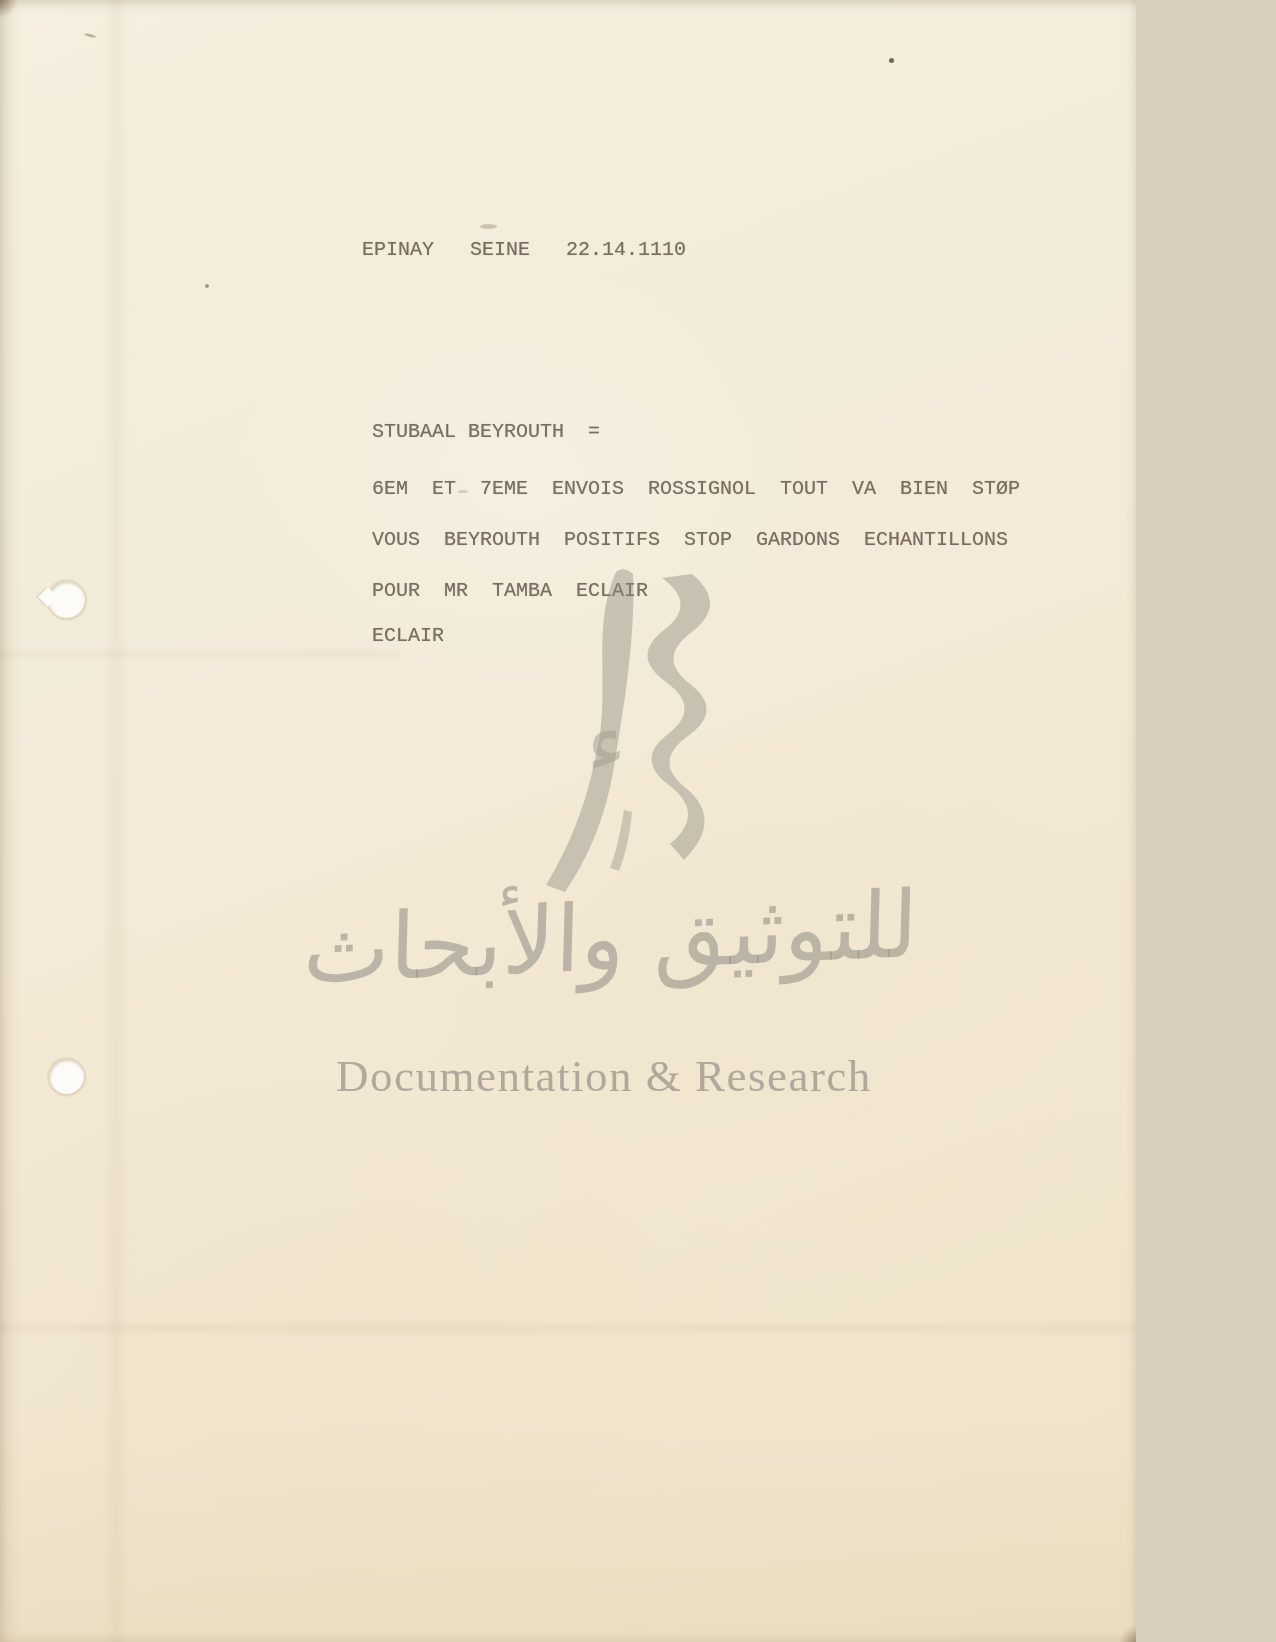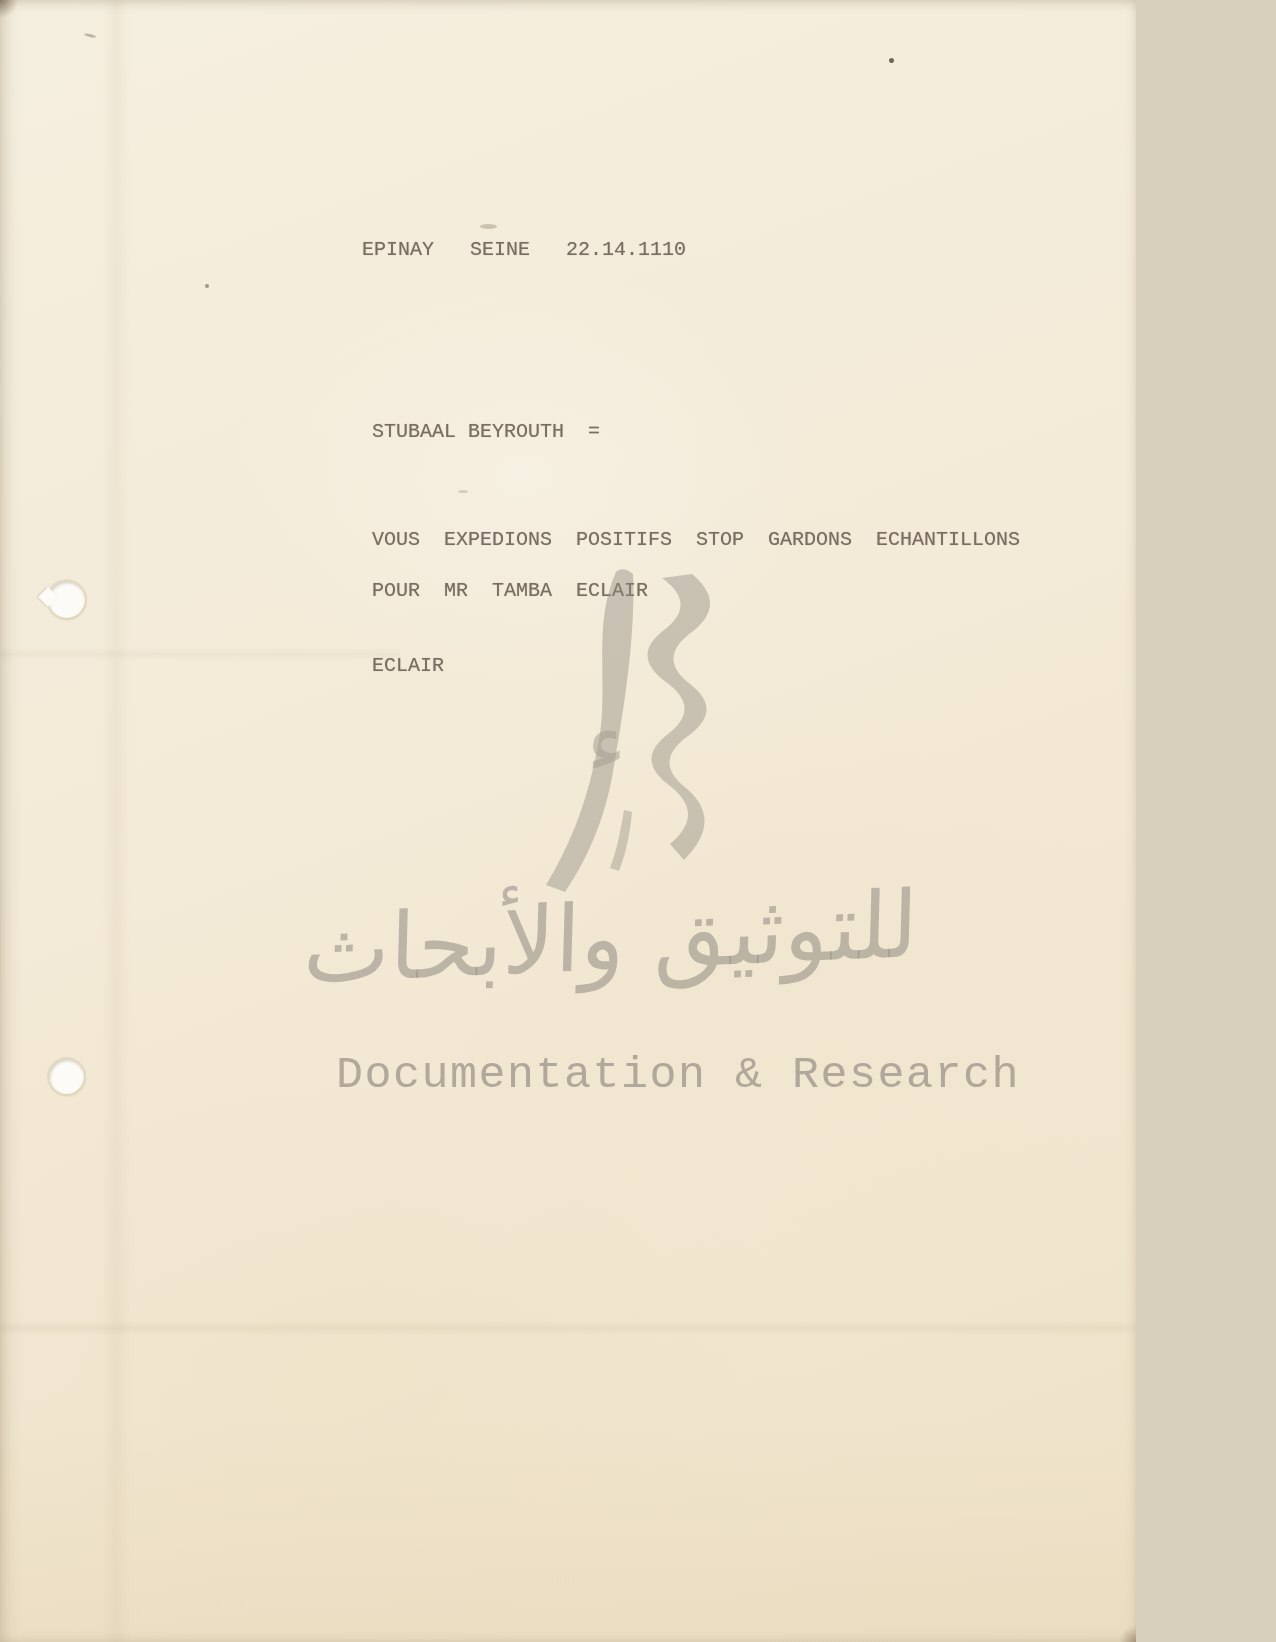--- a/index.html
+++ b/index.html
@@ -145,6 +145,7 @@
 
   <div class="typed origin">EPINAY   SEINE   22.14.1110</div>
   <div class="typed recipient">STUBAAL BEYROUTH  =</div>
+  <div class="typed bline-0">6EM  ET  7EME  ENVOIS  ROSSIGNOL  TOUT  VA  BIEN  STØP</div>
   <div class="typed bline-1">VOUS  EXPEDIONS  POSITIFS  STOP  GARDONS  ECHANTILLONS</div>
   <div class="typed bline-2">POUR  MR  TAMBA  ECLAIR</div>
   <div class="typed bline-3">ECLAIR</div>

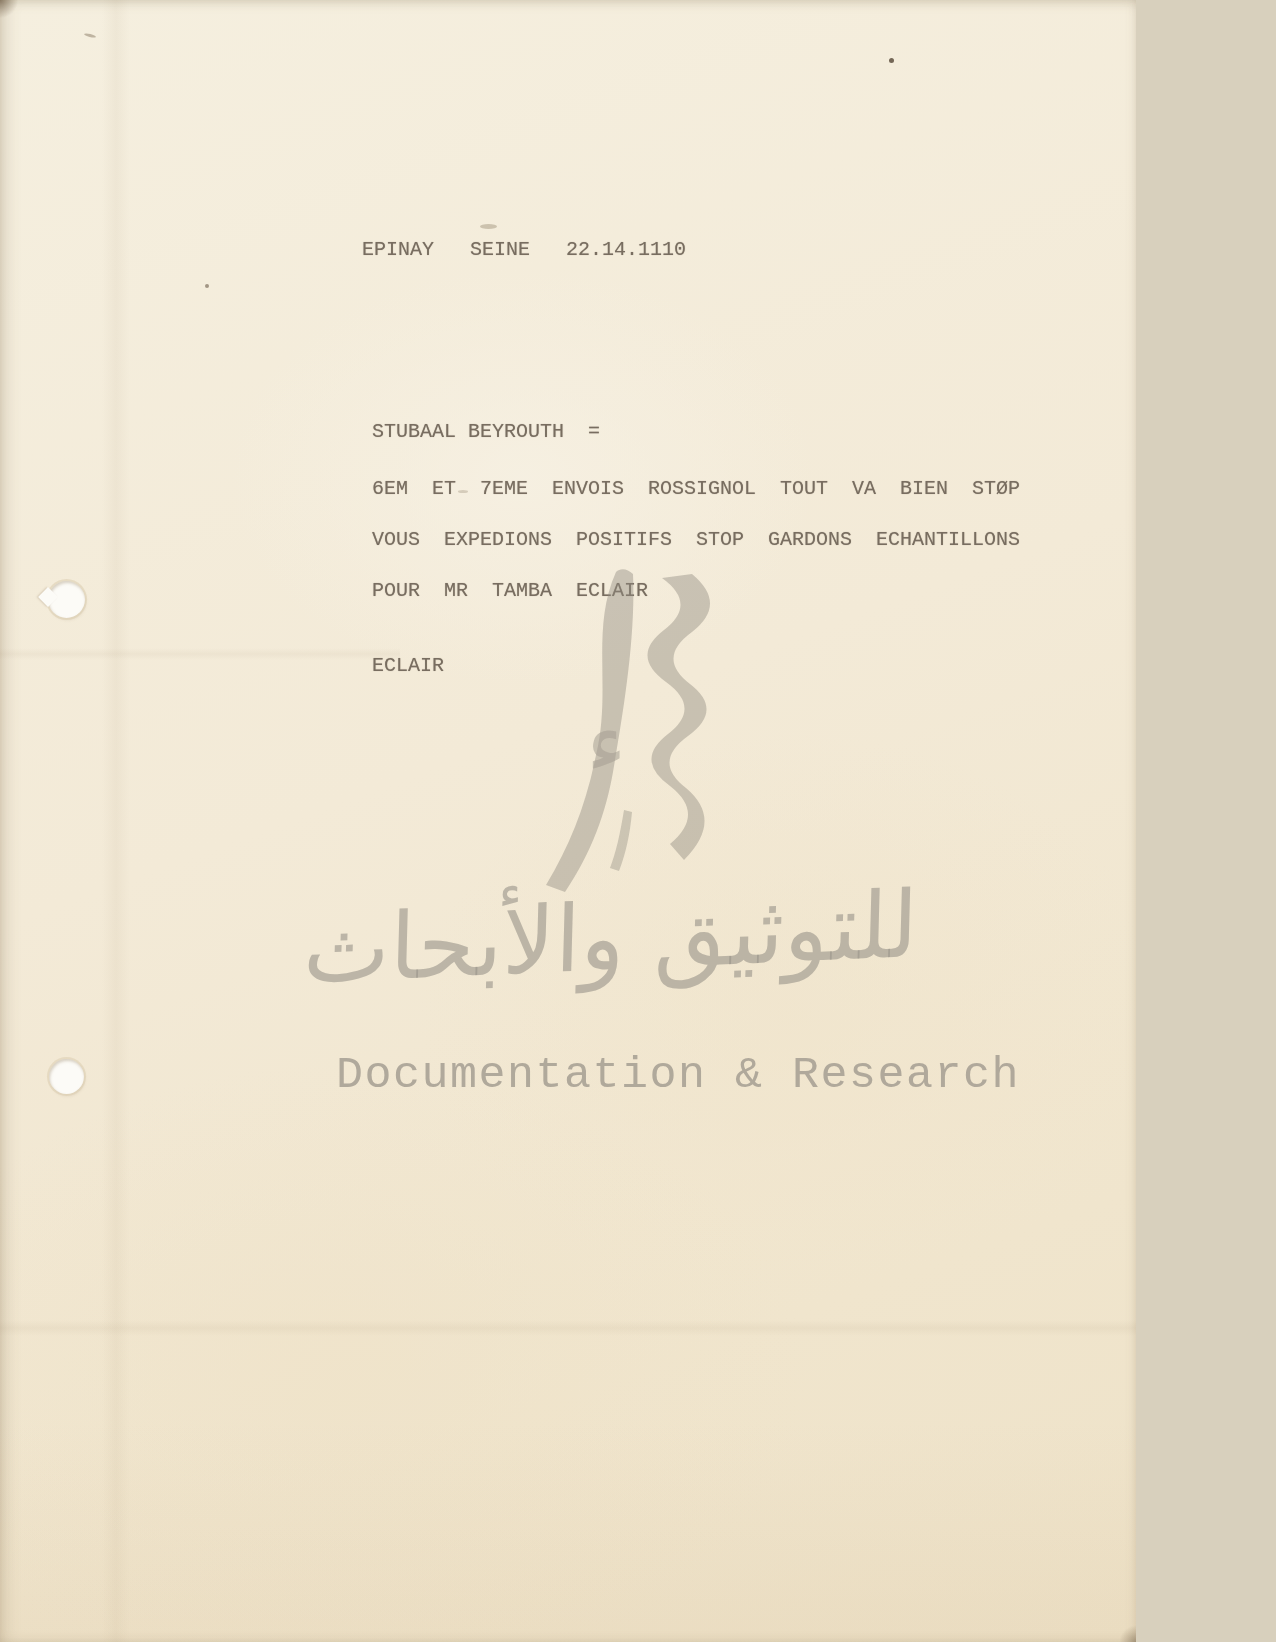--- a/index.html
+++ b/index.html
@@ -146,7 +146,7 @@
   <div class="typed origin">EPINAY   SEINE   22.14.1110</div>
   <div class="typed recipient">STUBAAL BEYROUTH  =</div>
   <div class="typed bline-0">6EM  ET  7EME  ENVOIS  ROSSIGNOL  TOUT  VA  BIEN  STØP</div>
-  <div class="typed bline-1">VOUS  EXPEDIONS  POSITIFS  STOP  GARDONS  ECHANTILLONS</div>
+  <div class="typed bline-1">VOUS  BEYROUTH  POSITIFS  STOP  GARDONS  ECHANTILLONS</div>
   <div class="typed bline-2">POUR  MR  TAMBA  ECLAIR</div>
   <div class="typed bline-3">ECLAIR</div>
 

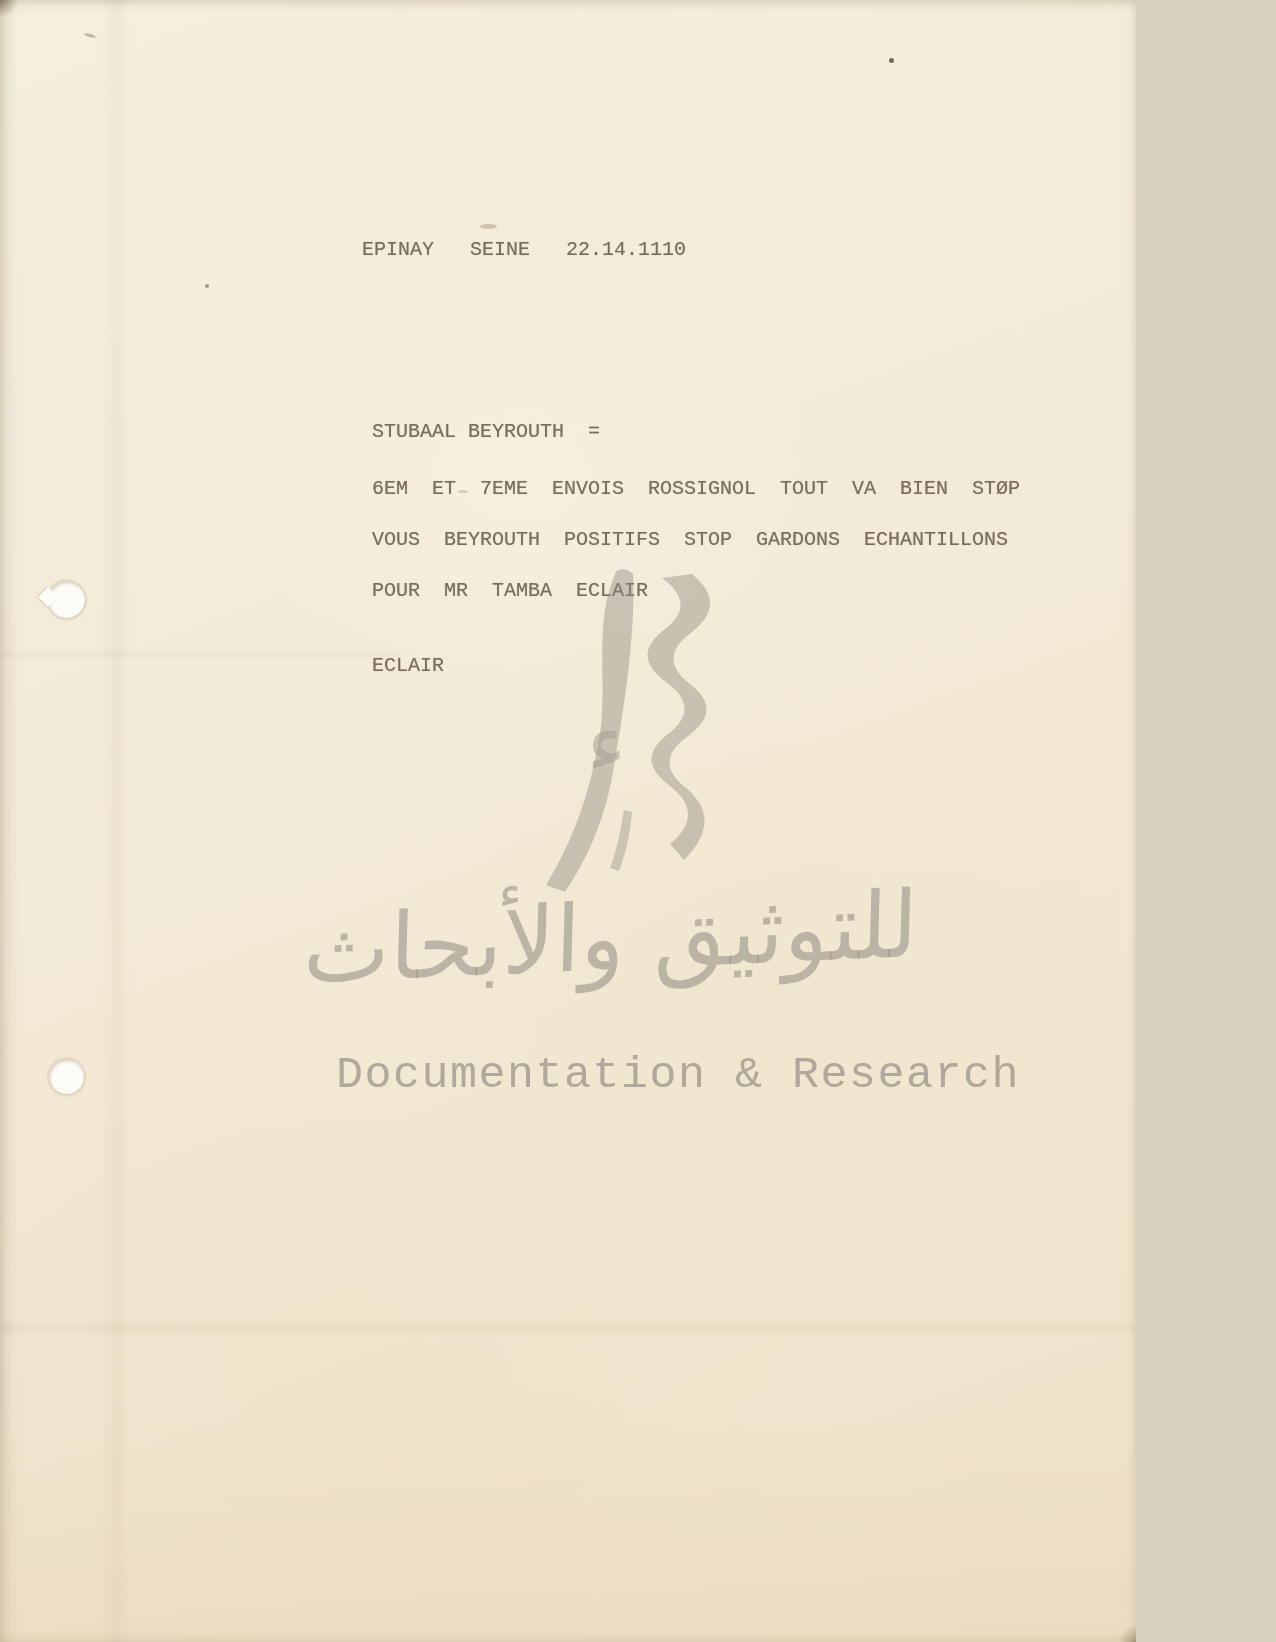--- a/index.html
+++ b/index.html
@@ -87,7 +87,7 @@
   .bline-0   { left: 372px; top: 479px; }
   .bline-1   { left: 372px; top: 530px; }
   .bline-2   { left: 372px; top: 581px; }
-  .bline-3   { left: 372px; top: 656px; }
+  .bline-3   { left: 372px; top: 626px; }
   
   .wm-logo-box {
     position: absolute; left: 520px; top: 560px; width: 210px; height: 340px;

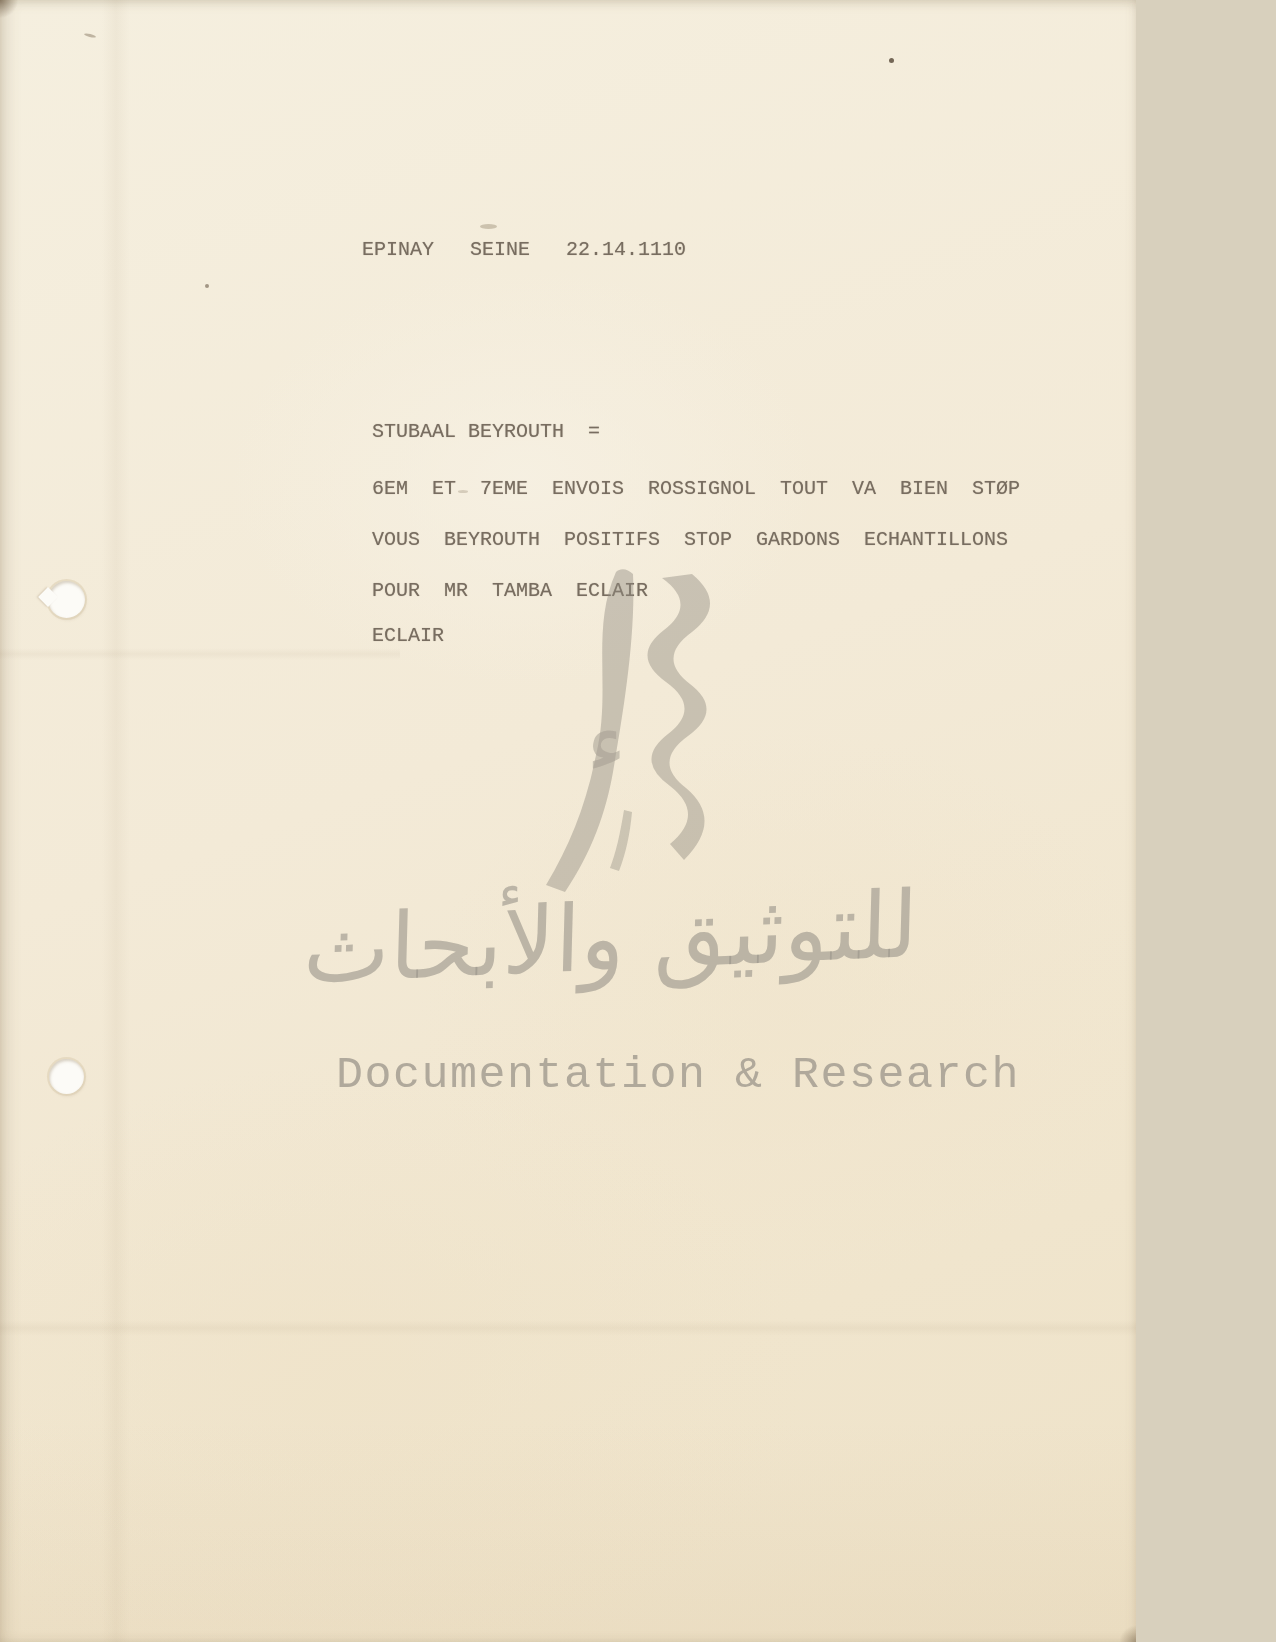--- a/index.html
+++ b/index.html
@@ -106,7 +106,7 @@
   }
   .wm-english {
     position: absolute; left: 336px; top: 1050px; width: 560px;
-    font-family: Liberation Mono, monospace;
+    font-family: Liberation Serif, serif;
     font-size: 45px;
     letter-spacing: 1.5px;
     color: rgba(164,158,146,0.85);

